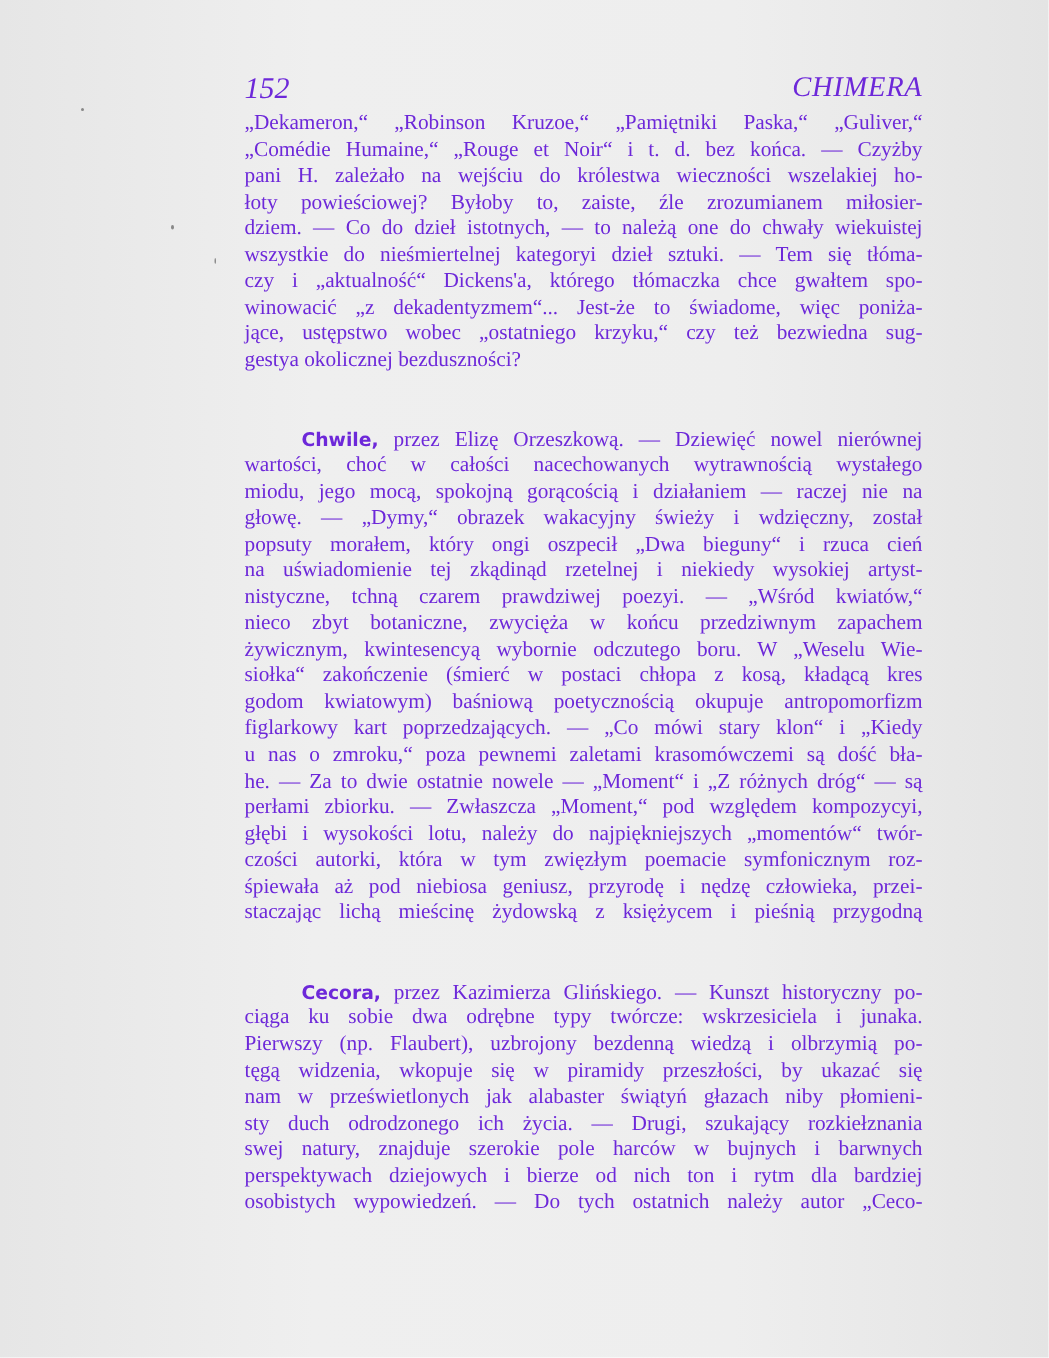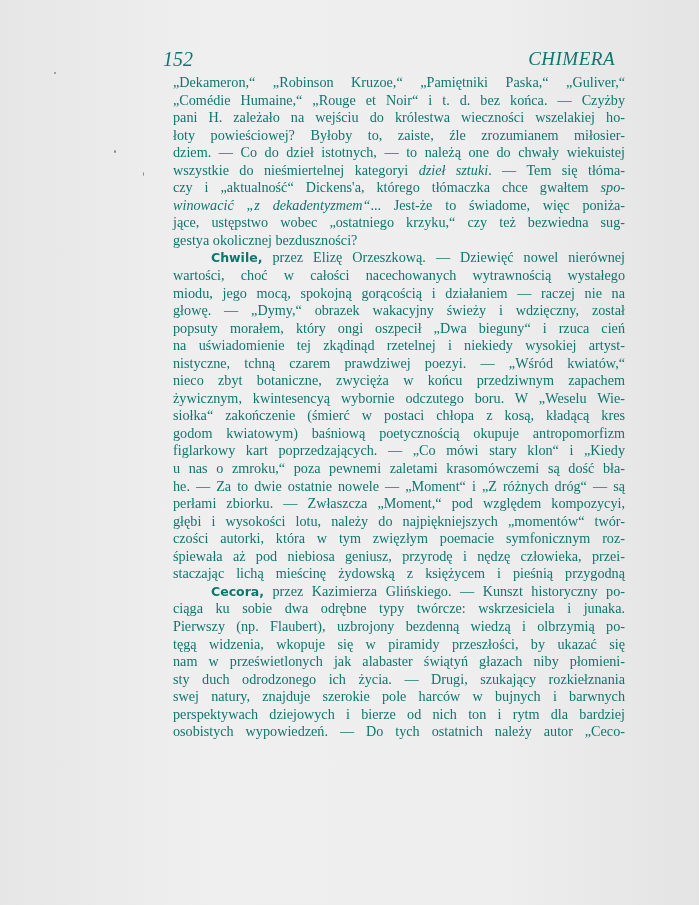--- a/index.html
+++ b/index.html
@@ -10,7 +10,7 @@
   }
   .page {
     position: absolute; left: 163px; top: 0; width: 452px; height: 905px;
-    color: #0f766e;
+    color: #6d28d9;
     font-family: "DejaVu Serif", "Liberation Serif", serif;
   }
   .running-head {

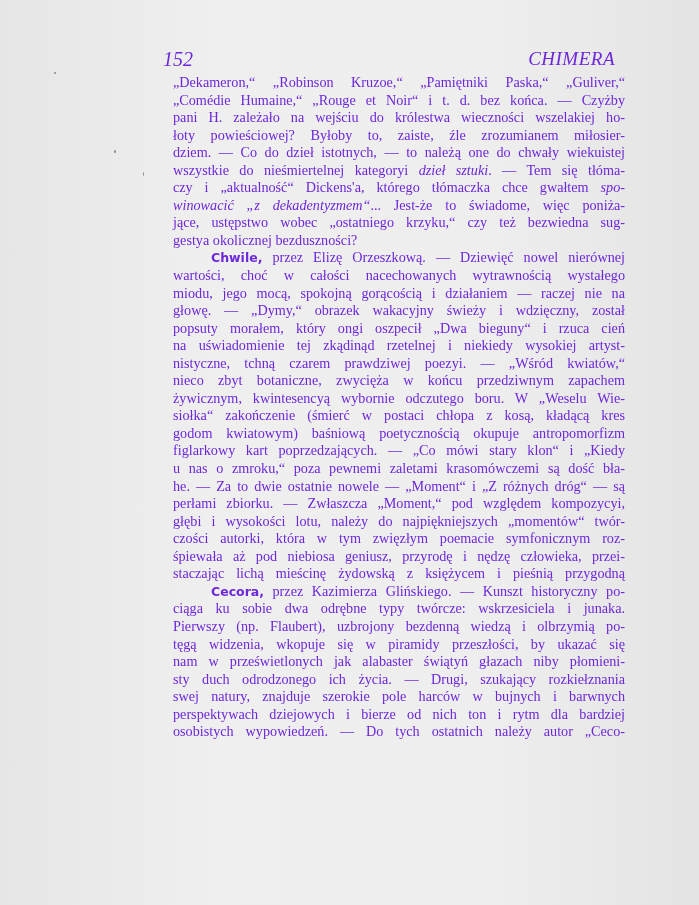--- a/index.html
+++ b/index.html
@@ -25,7 +25,7 @@
     font-family: "Liberation Serif", serif; font-style: italic; font-size: 19px; letter-spacing: 0.5px;
   }
   .body-text {
-    position: absolute; top: 74px; left: 10px; width: 452px;
+    position: absolute; top: 74px; left: 0; width: 452px;
   }
   .line {
     display: block; height: 17.55px; line-height: 17.55px;

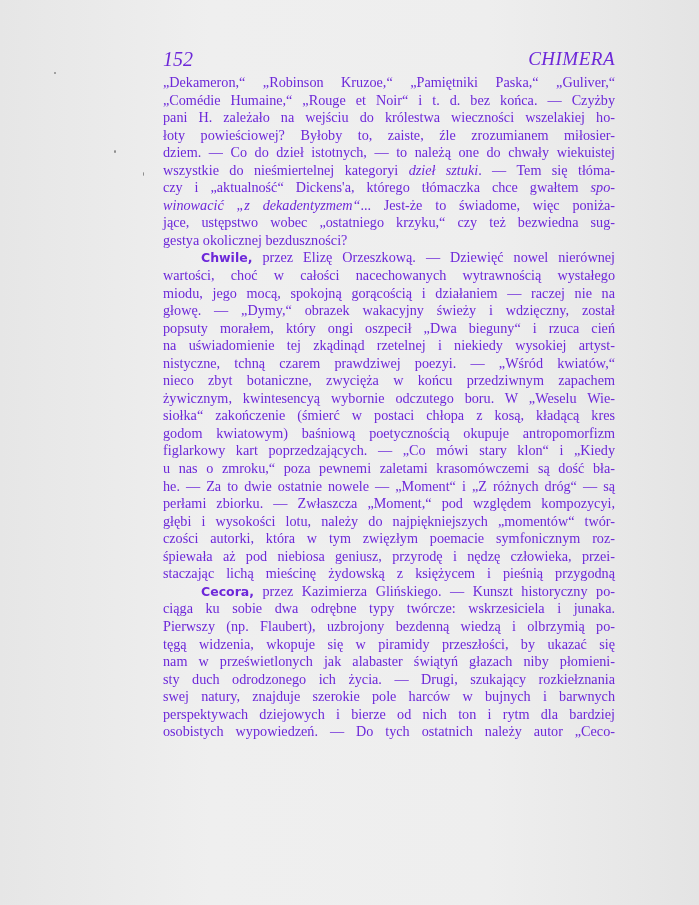--- a/index.html
+++ b/index.html
@@ -38,7 +38,7 @@
   .lead {
     font-family: "DejaVu Sans", sans-serif; font-weight: bold; font-size: 12.5px;
   }
-  .it { font-style: italic; }
+  .it { }
   .speck { position: absolute; background: #888; border-radius: 50%; }
 </style>
 </head>

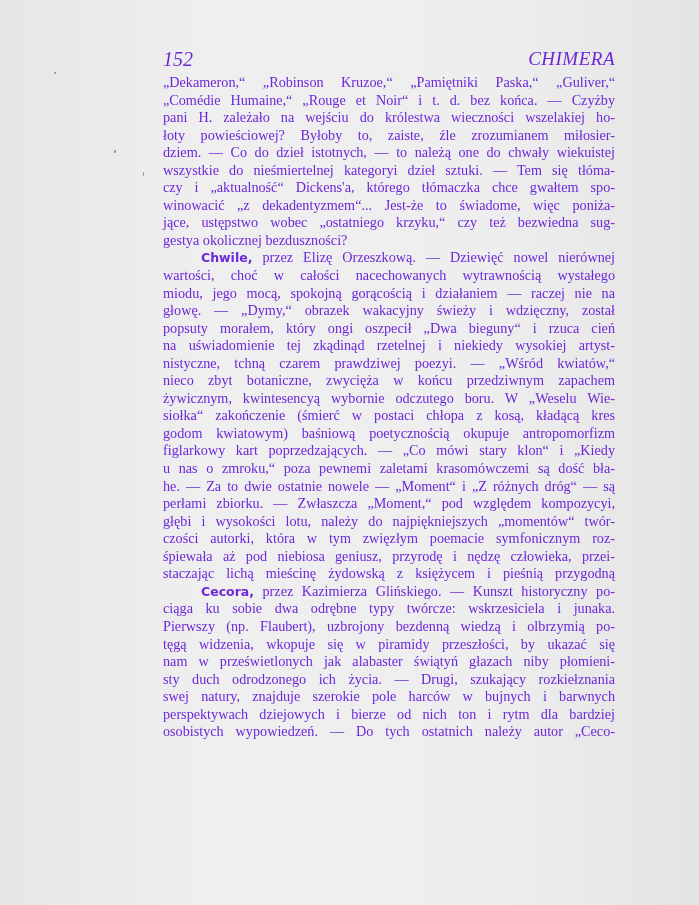--- a/index.html
+++ b/index.html
@@ -34,7 +34,7 @@
     font-family: "Liberation Serif", serif;
   }
   .line.last { text-align-last: left; }
-  .line.indent { padding-left: 38px; }
+  .line.indent { padding-left: 38px; margin-top: 35px; }
   .lead {
     font-family: "DejaVu Sans", sans-serif; font-weight: bold; font-size: 12.5px;
   }

